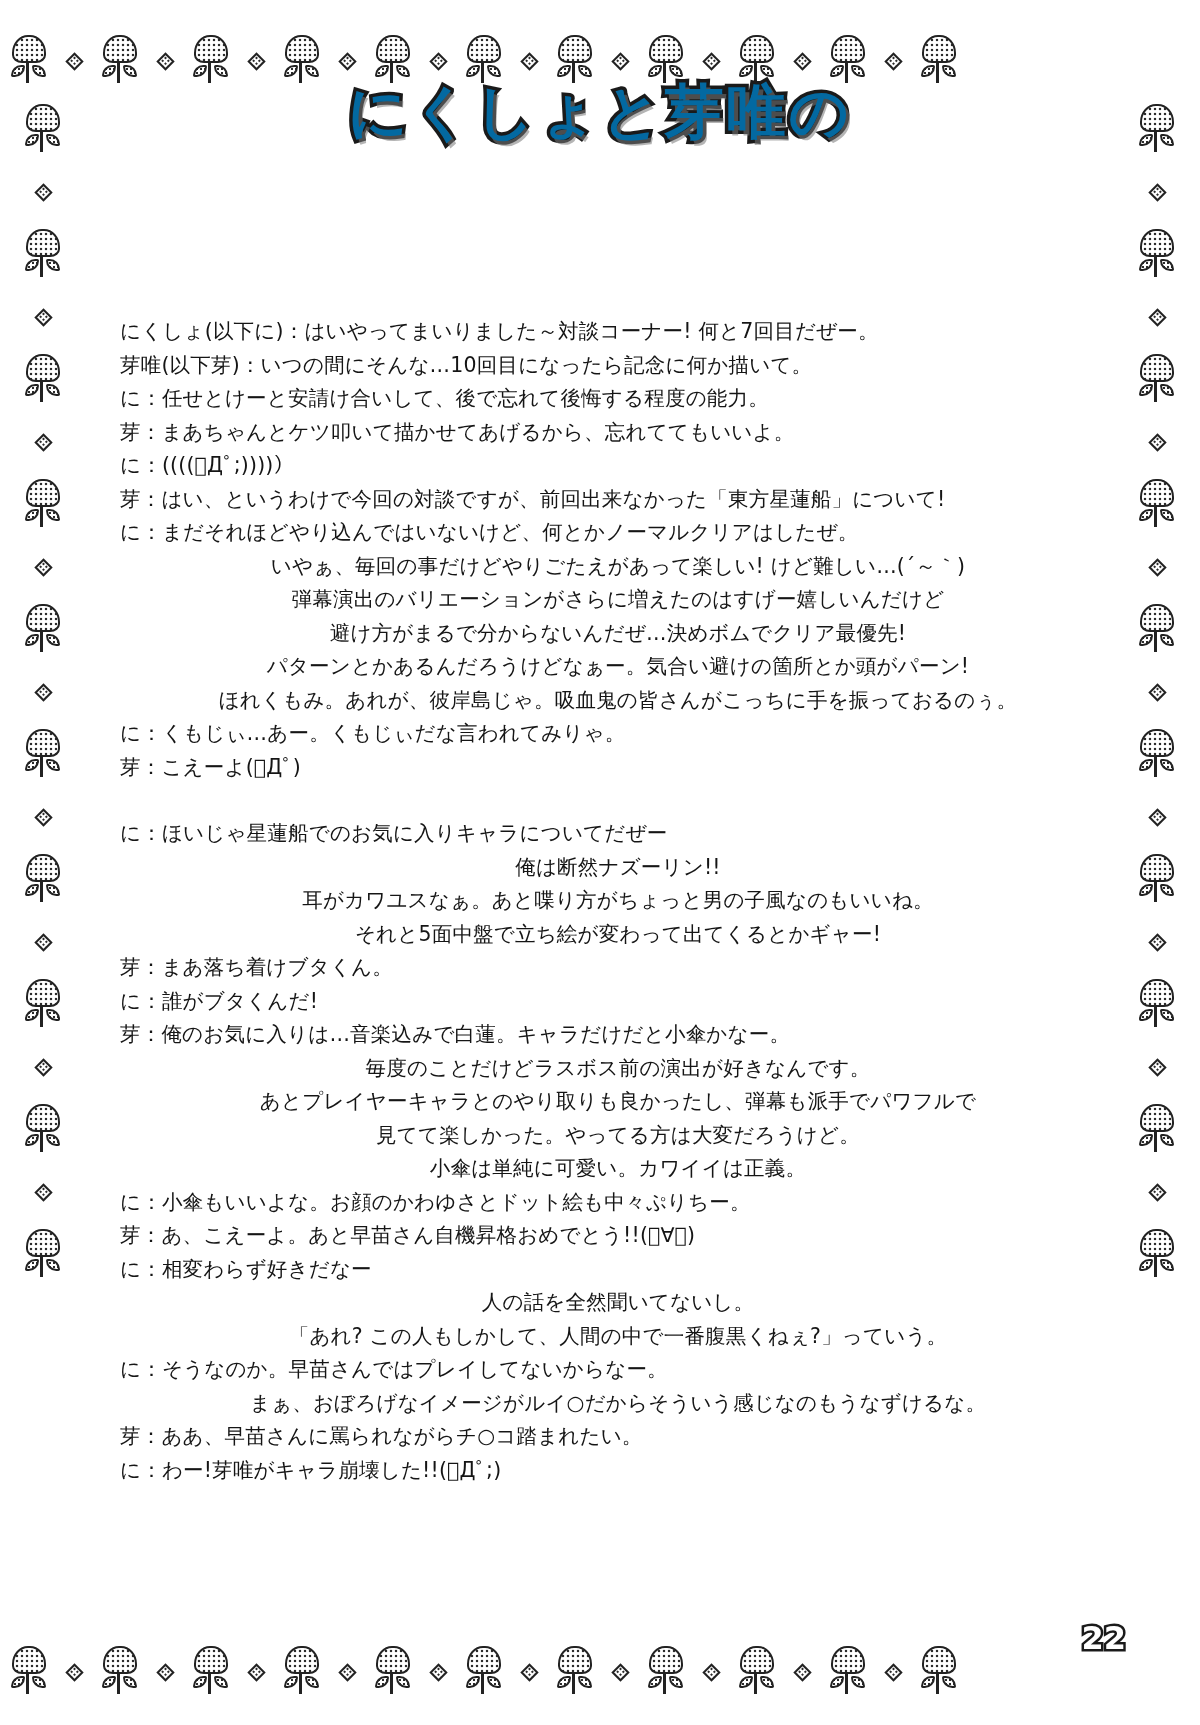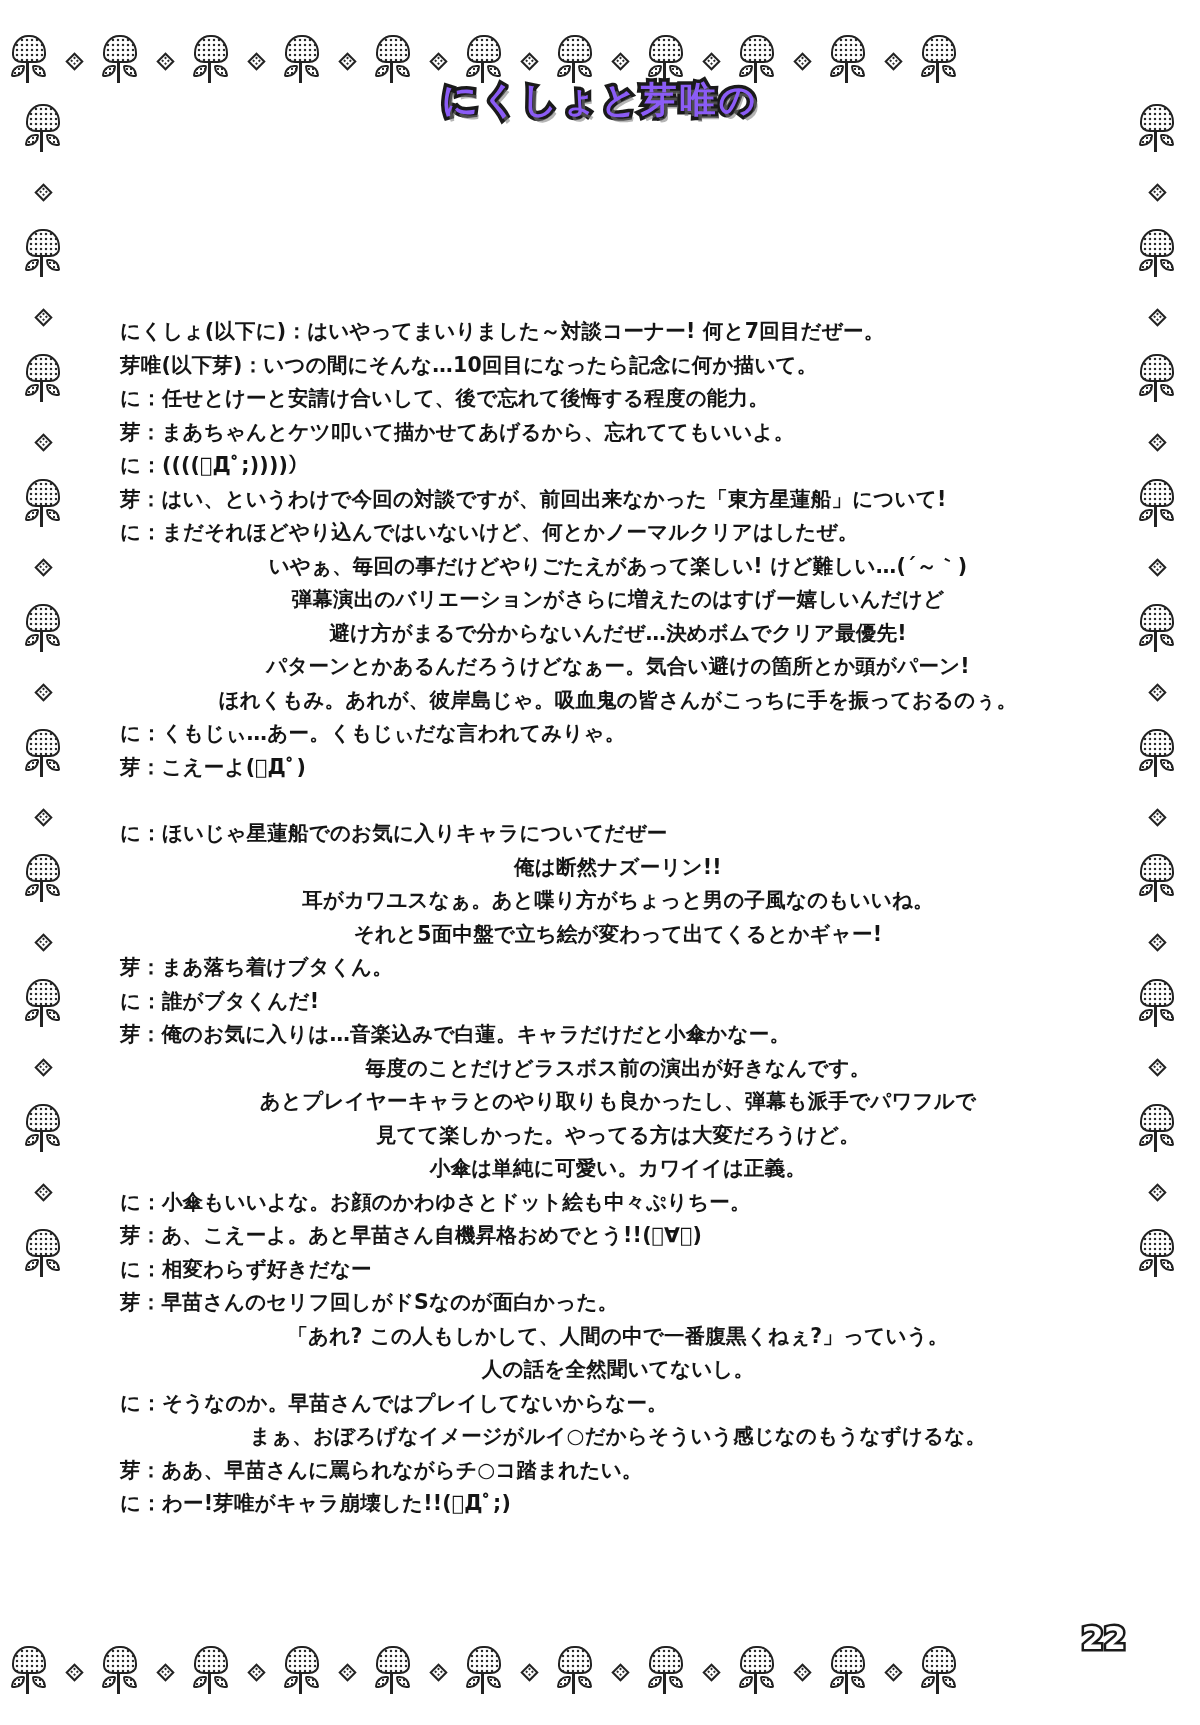--- a/index.html
+++ b/index.html
@@ -93,10 +93,10 @@
   }
   .title-line1 {
     font-family: "DejaVu Sans", sans-serif;
-    font-size: 36px;
+    font-size: 59px;
     font-weight: bold;
     letter-spacing: 3px;
-    color: #8b5cf6;
+    color: #0369a1;
     -webkit-text-stroke: 7px #1a1a1a;
     paint-order: stroke fill;
     text-shadow: 4px 5px 0 rgba(120,120,120,0.55);

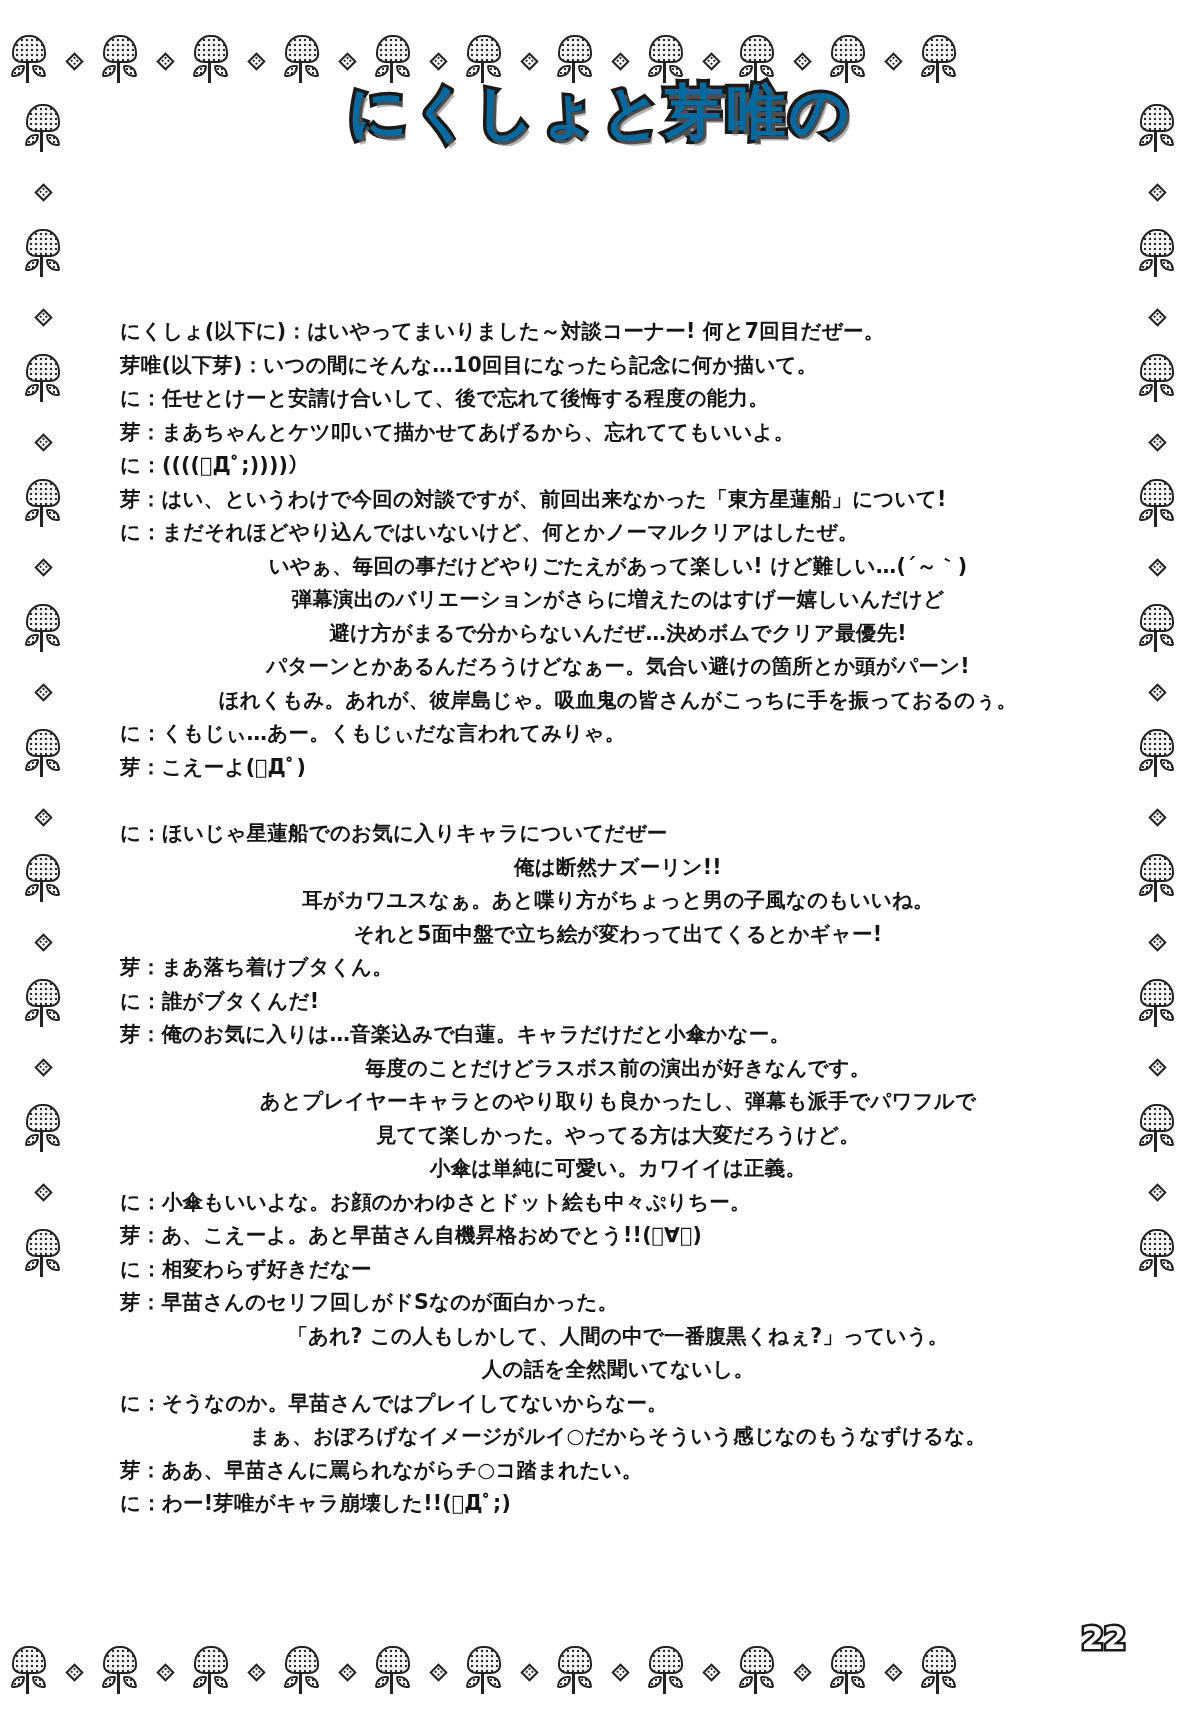--- a/index.html
+++ b/index.html
@@ -131,7 +131,6 @@
     line-height: 33.5px;
     color: #151515;
     letter-spacing: 0.2px;
-    font-weight: bold;
   }
   .line { white-space: pre; }
   .indent { padding-left: 36px; text-align: center; }

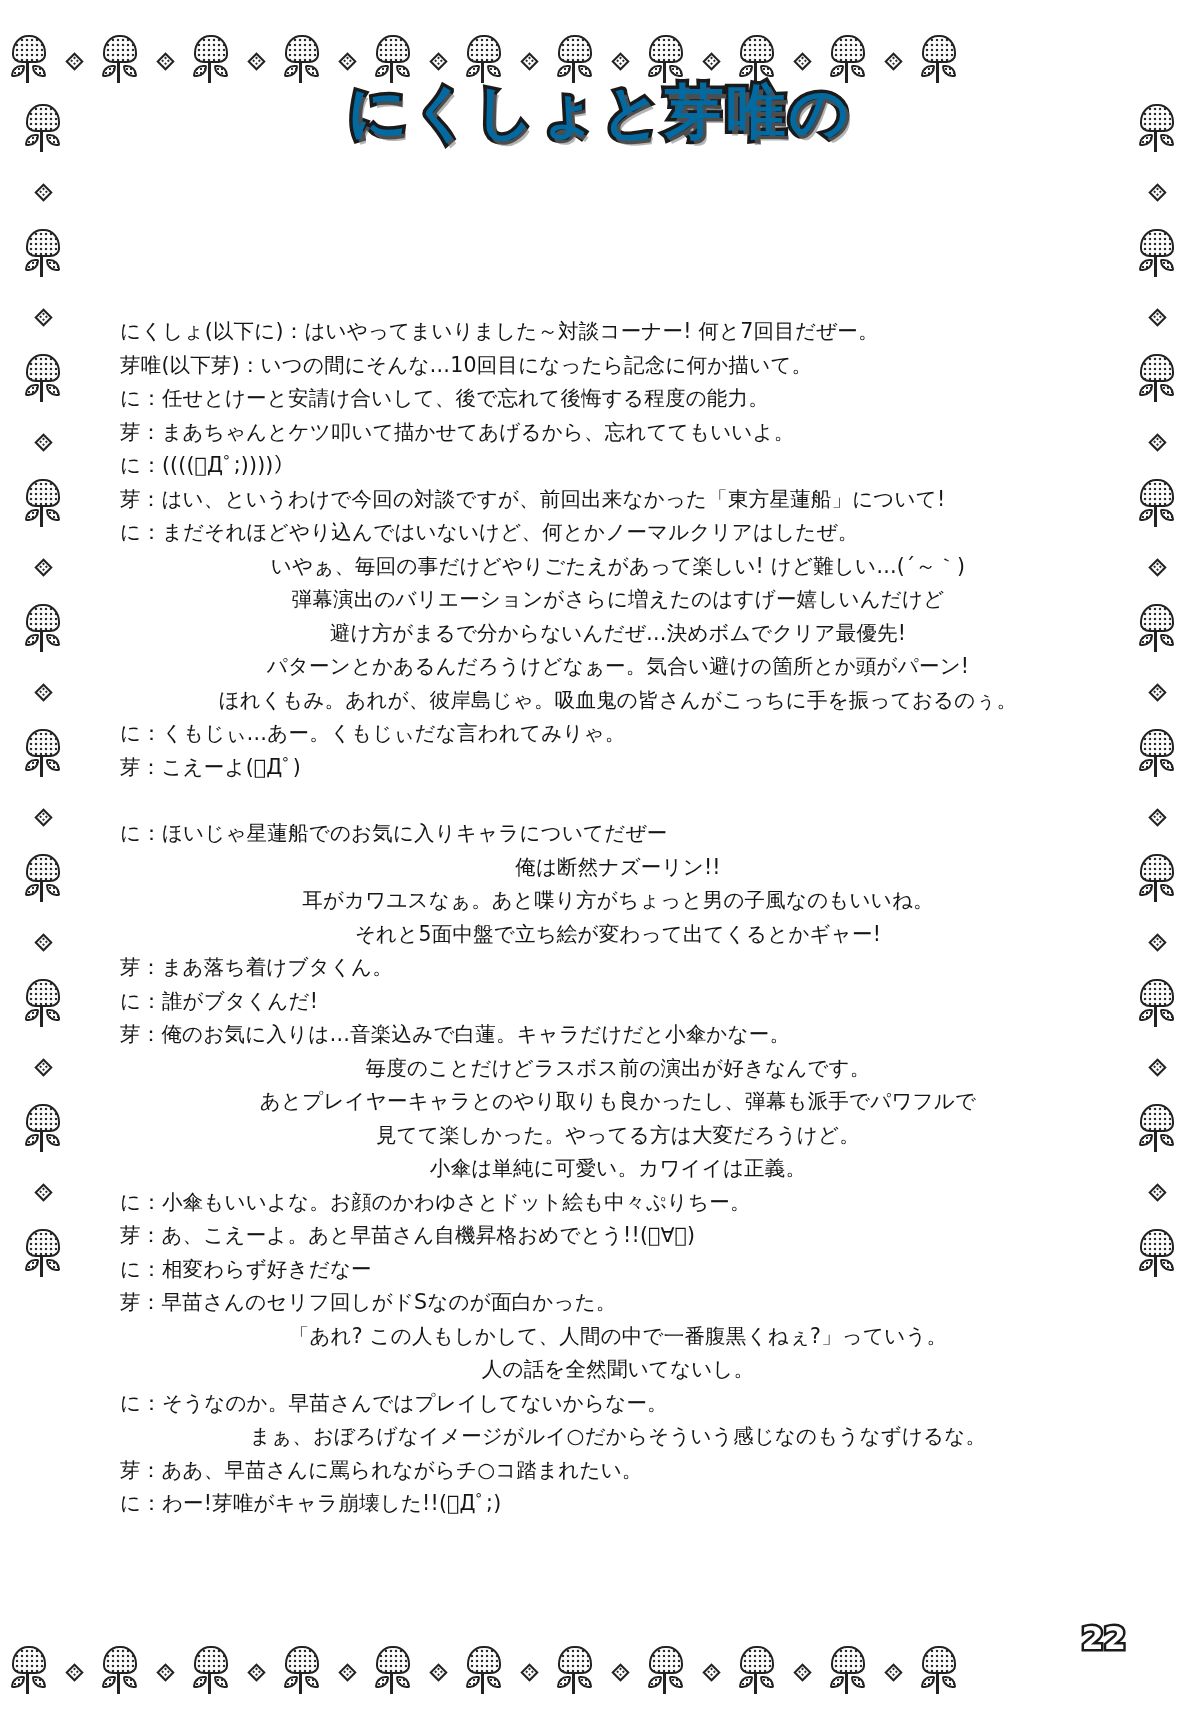--- a/index.html
+++ b/index.html
@@ -403,7 +403,6 @@
       <div class="line">に：小傘もいいよな。お顔のかわゆさとドット絵も中々ぷりちー。</div>
       <div class="line">芽：あ、こえーよ。あと早苗さん自機昇格おめでとう!!(ﾟ∀ﾟ)</div>
       <div class="line">に：相変わらず好きだなー</div>
-      <div class="line">芽：早苗さんのセリフ回しがドSなのが面白かった。</div>
       <div class="line indent">「あれ? この人もしかして、人間の中で一番腹黒くねぇ?」っていう。</div>
       <div class="line indent">人の話を全然聞いてないし。</div>
       <div class="line">に：そうなのか。早苗さんではプレイしてないからなー。</div>

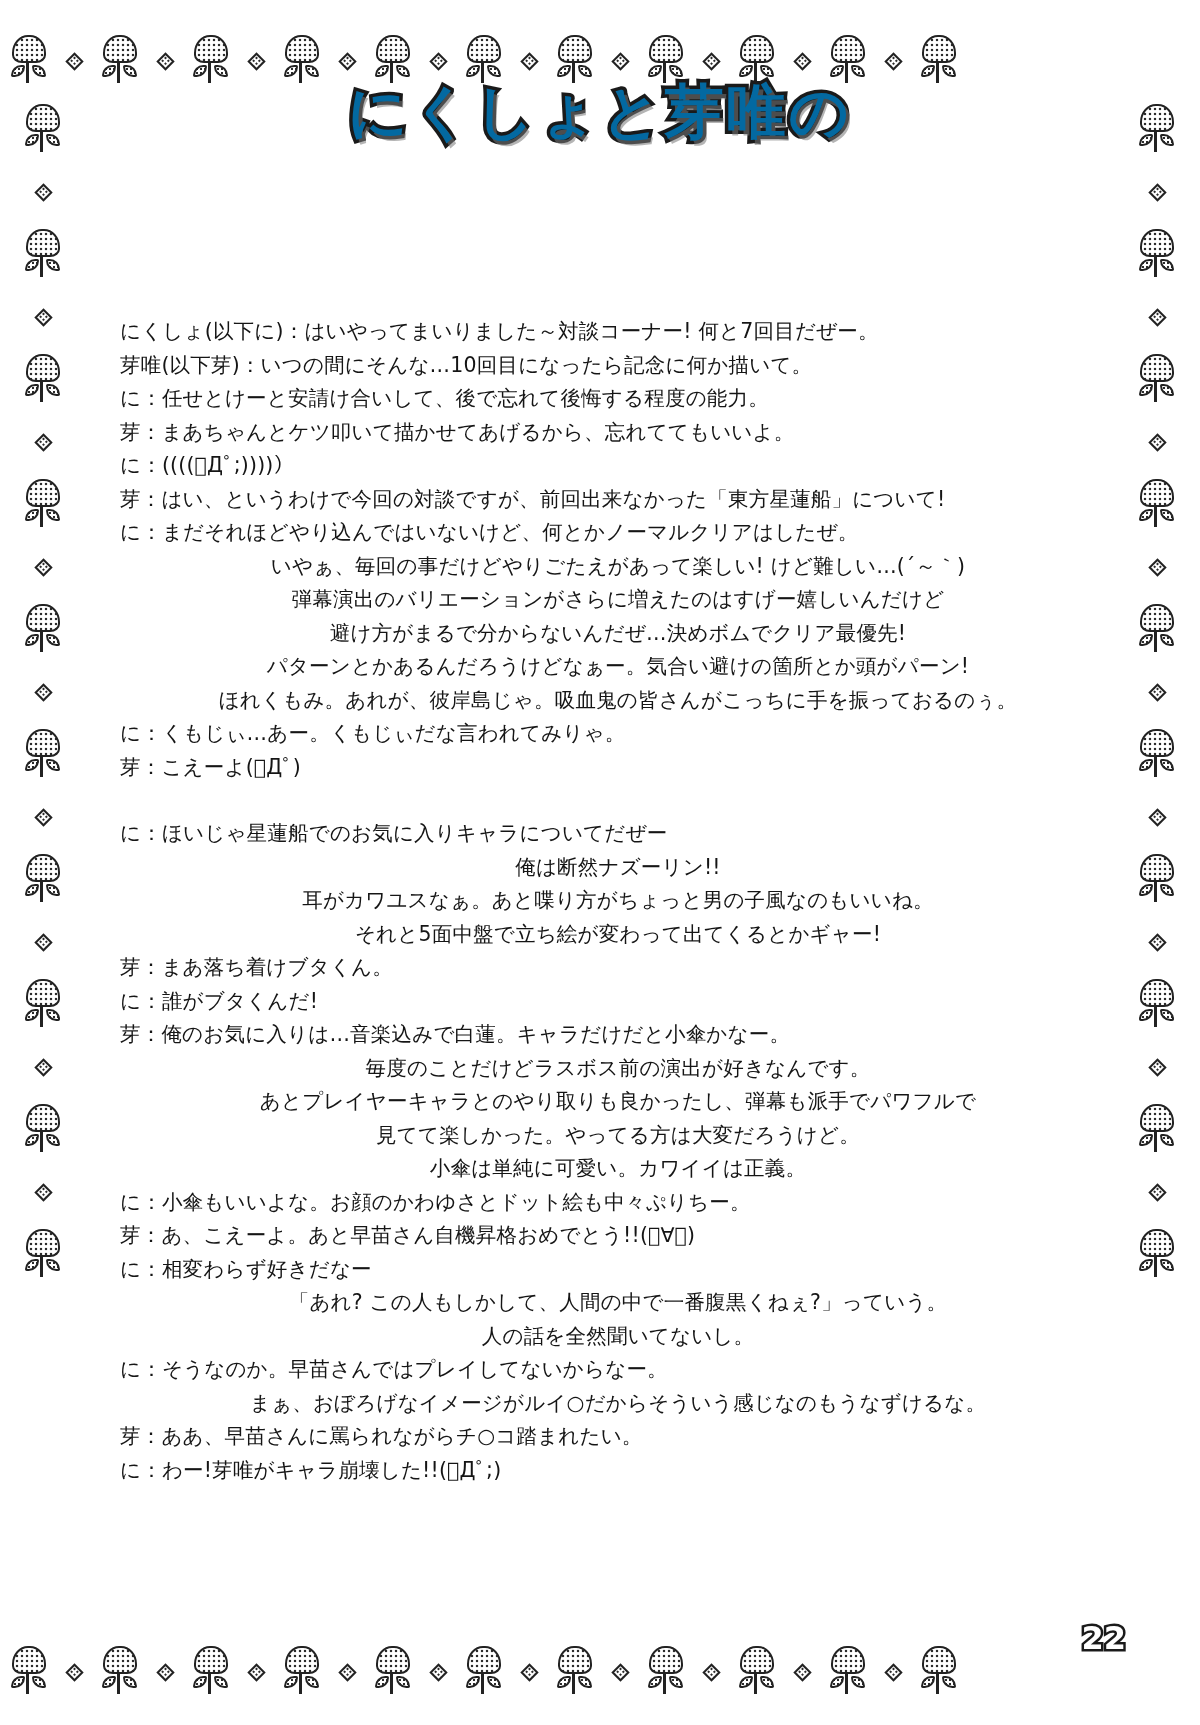--- a/index.html
+++ b/index.html
@@ -403,8 +403,8 @@
       <div class="line">に：小傘もいいよな。お顔のかわゆさとドット絵も中々ぷりちー。</div>
       <div class="line">芽：あ、こえーよ。あと早苗さん自機昇格おめでとう!!(ﾟ∀ﾟ)</div>
       <div class="line">に：相変わらず好きだなー</div>
+      <div class="line indent">人の話を全然聞いてないし。</div>
       <div class="line indent">「あれ? この人もしかして、人間の中で一番腹黒くねぇ?」っていう。</div>
-      <div class="line indent">人の話を全然聞いてないし。</div>
       <div class="line">に：そうなのか。早苗さんではプレイしてないからなー。</div>
       <div class="line indent">まぁ、おぼろげなイメージがルイ○だからそういう感じなのもうなずけるな。</div>
       <div class="line">芽：ああ、早苗さんに罵られながらチ○コ踏まれたい。</div>

